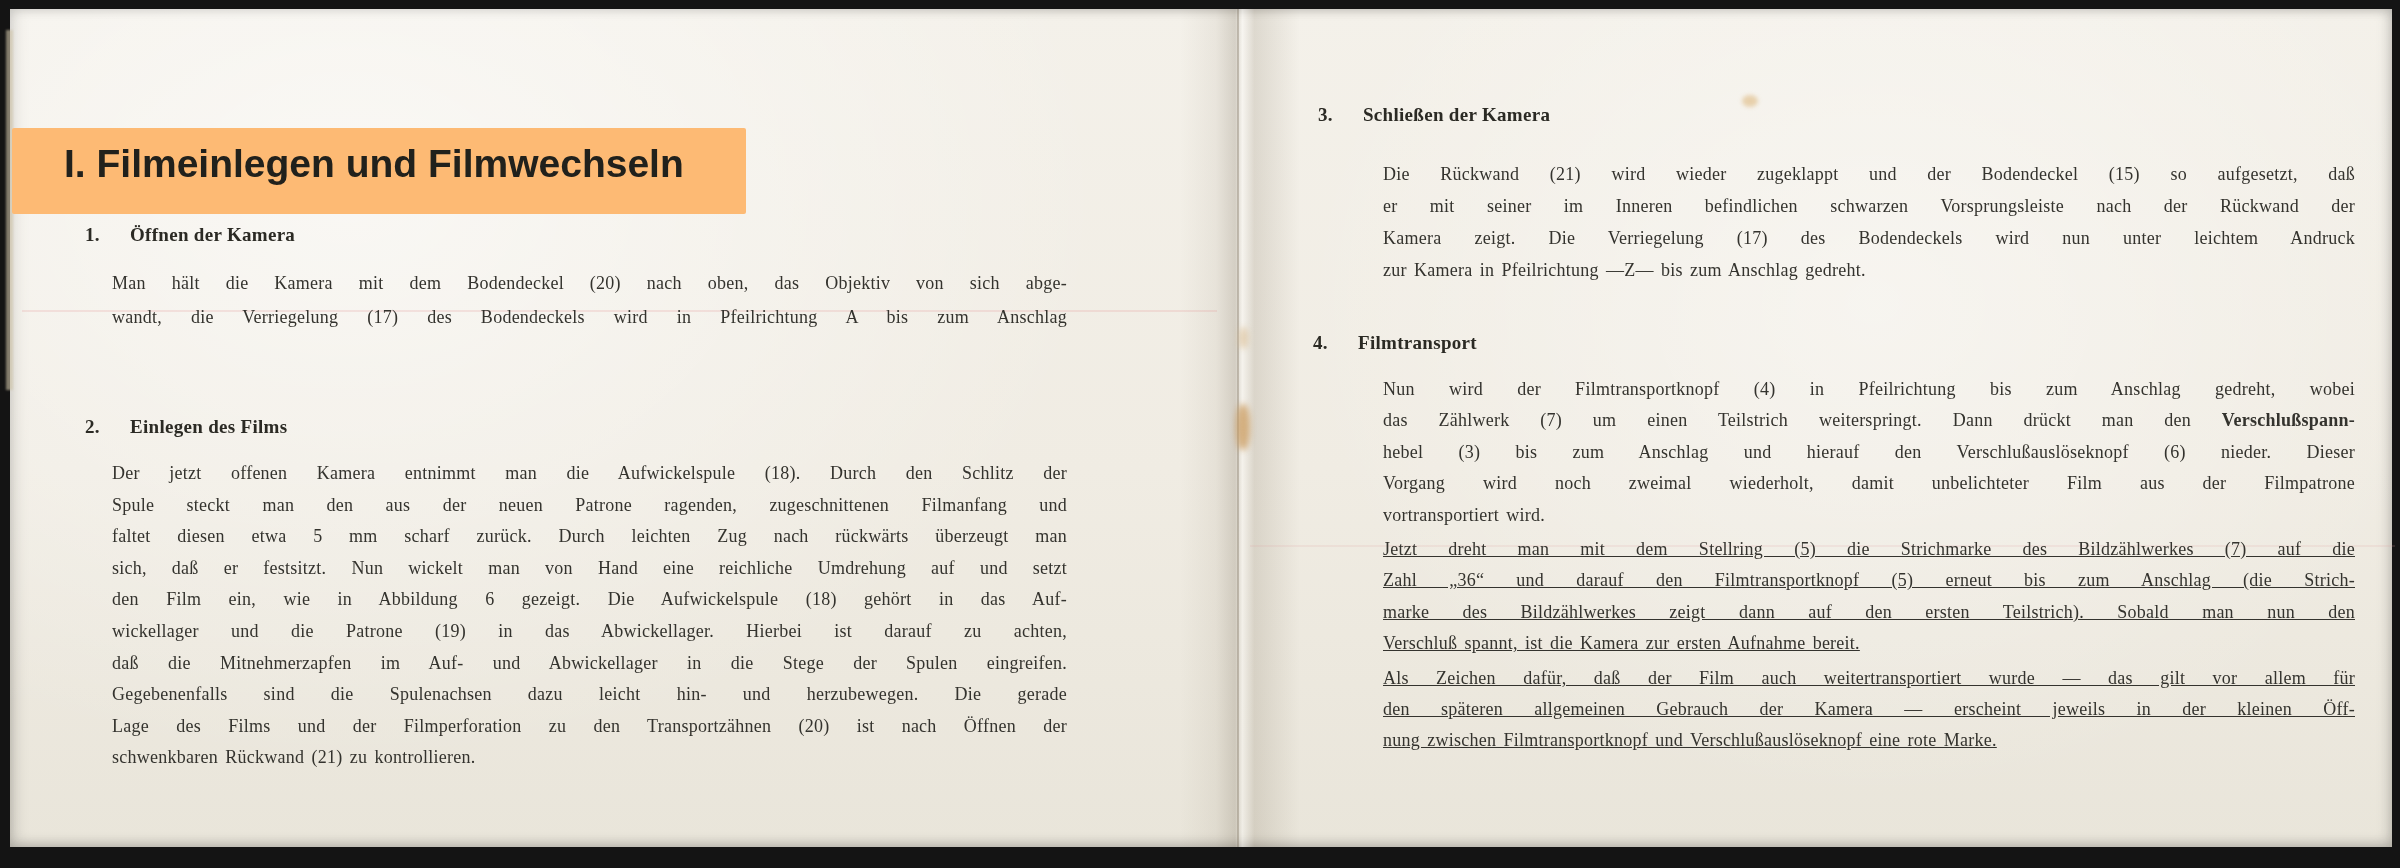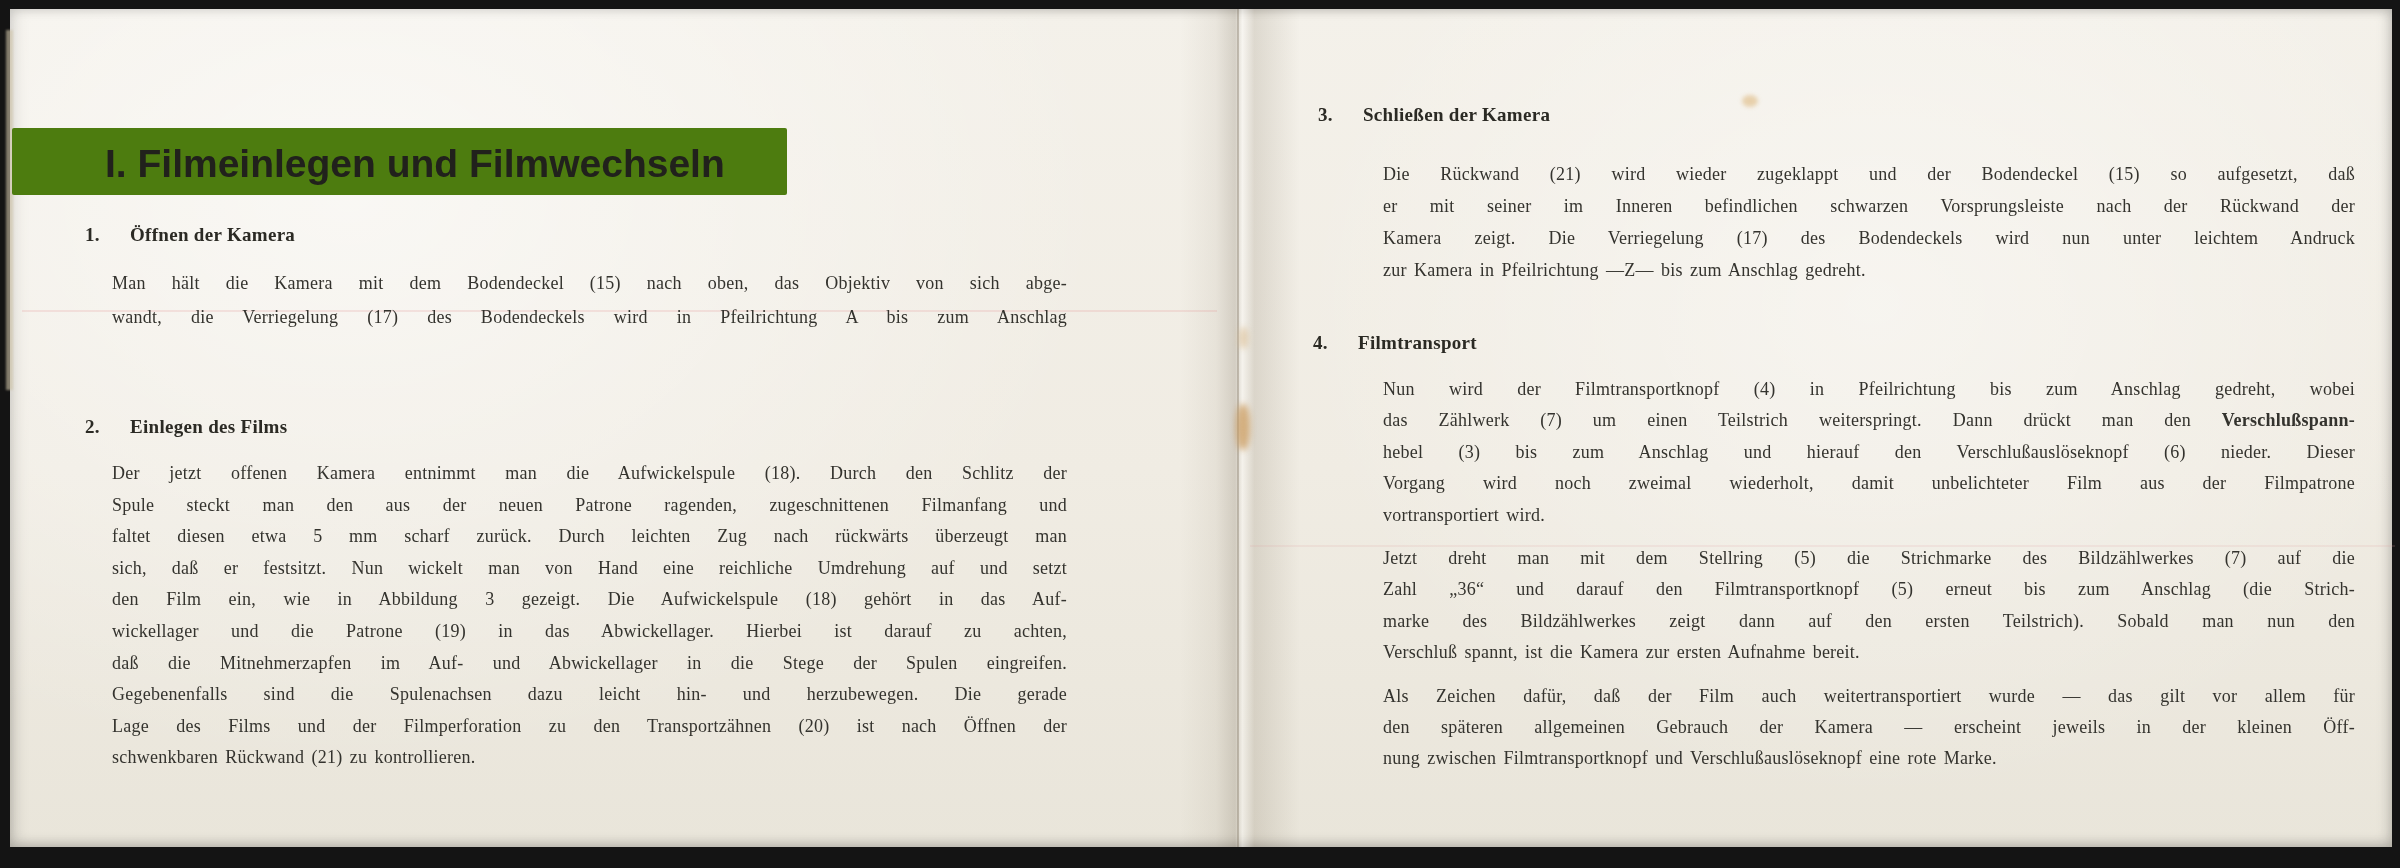--- a/index.html
+++ b/index.html
@@ -66,10 +66,9 @@
 
   
   .highlight-bar {
-    position:absolute; left:12px; top:128px; width:734px; height:67px;
-    background:#4d7c0f;
+    position:absolute; left:12px; top:128px; width:734px; height:86px;
+    background:#fdba74;
     border-radius:2px;
-    padding-left:41px;
   }
   .highlight-bar .main-heading {
     font-family:"Liberation Sans", sans-serif;

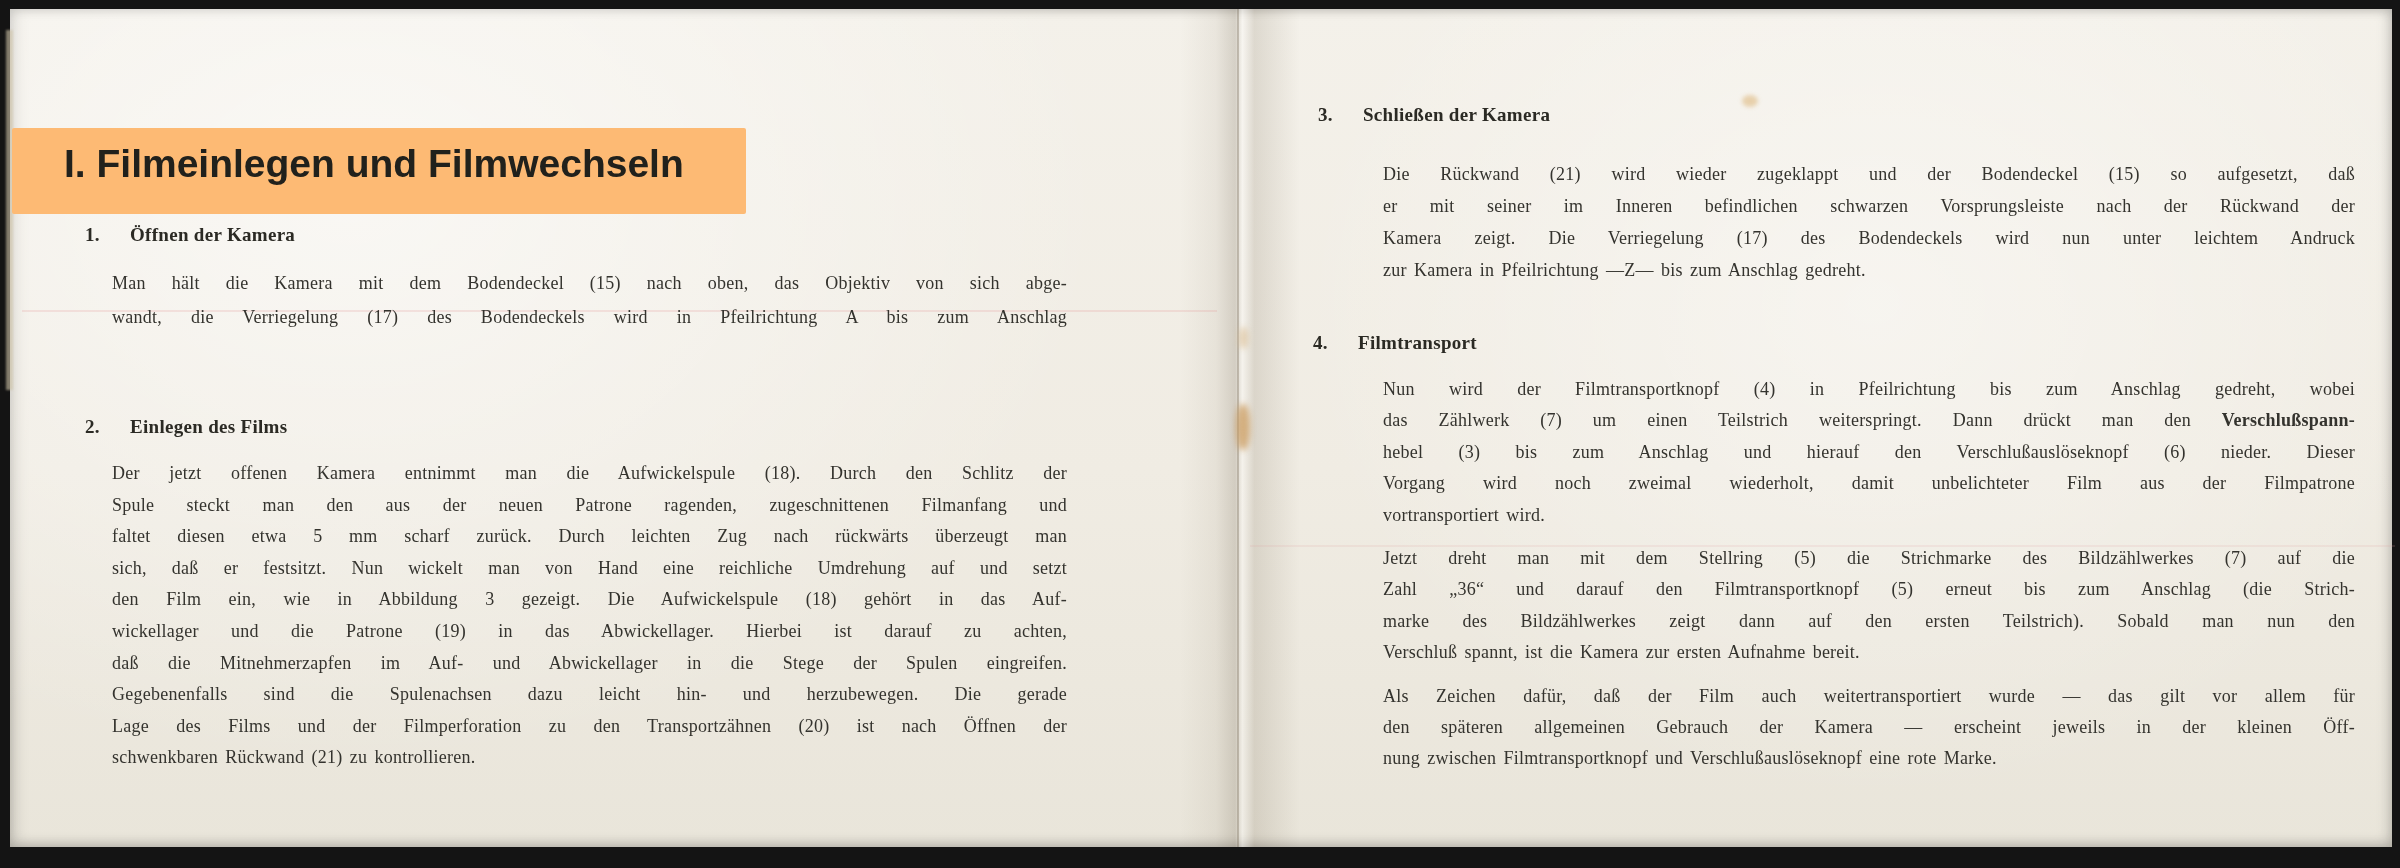--- a/index.html
+++ b/index.html
@@ -133,7 +133,7 @@
 </div>
 <div class="body-block" id="s1-body">
   <div class="para">
-      <div class="tline">Man hält die Kamera mit dem Bodendeckel (15) nach oben, das Objektiv von sich abge-</div>
+      <div class="tline">Man hält die Kamera mit dem Bodendeckel (20) nach oben, das Objektiv von sich abge-</div>
       <div class="tline">wandt, die Verriegelung (17) des Bodendeckels wird in Pfeilrichtung A bis zum Anschlag</div>
     </div>
 </div>

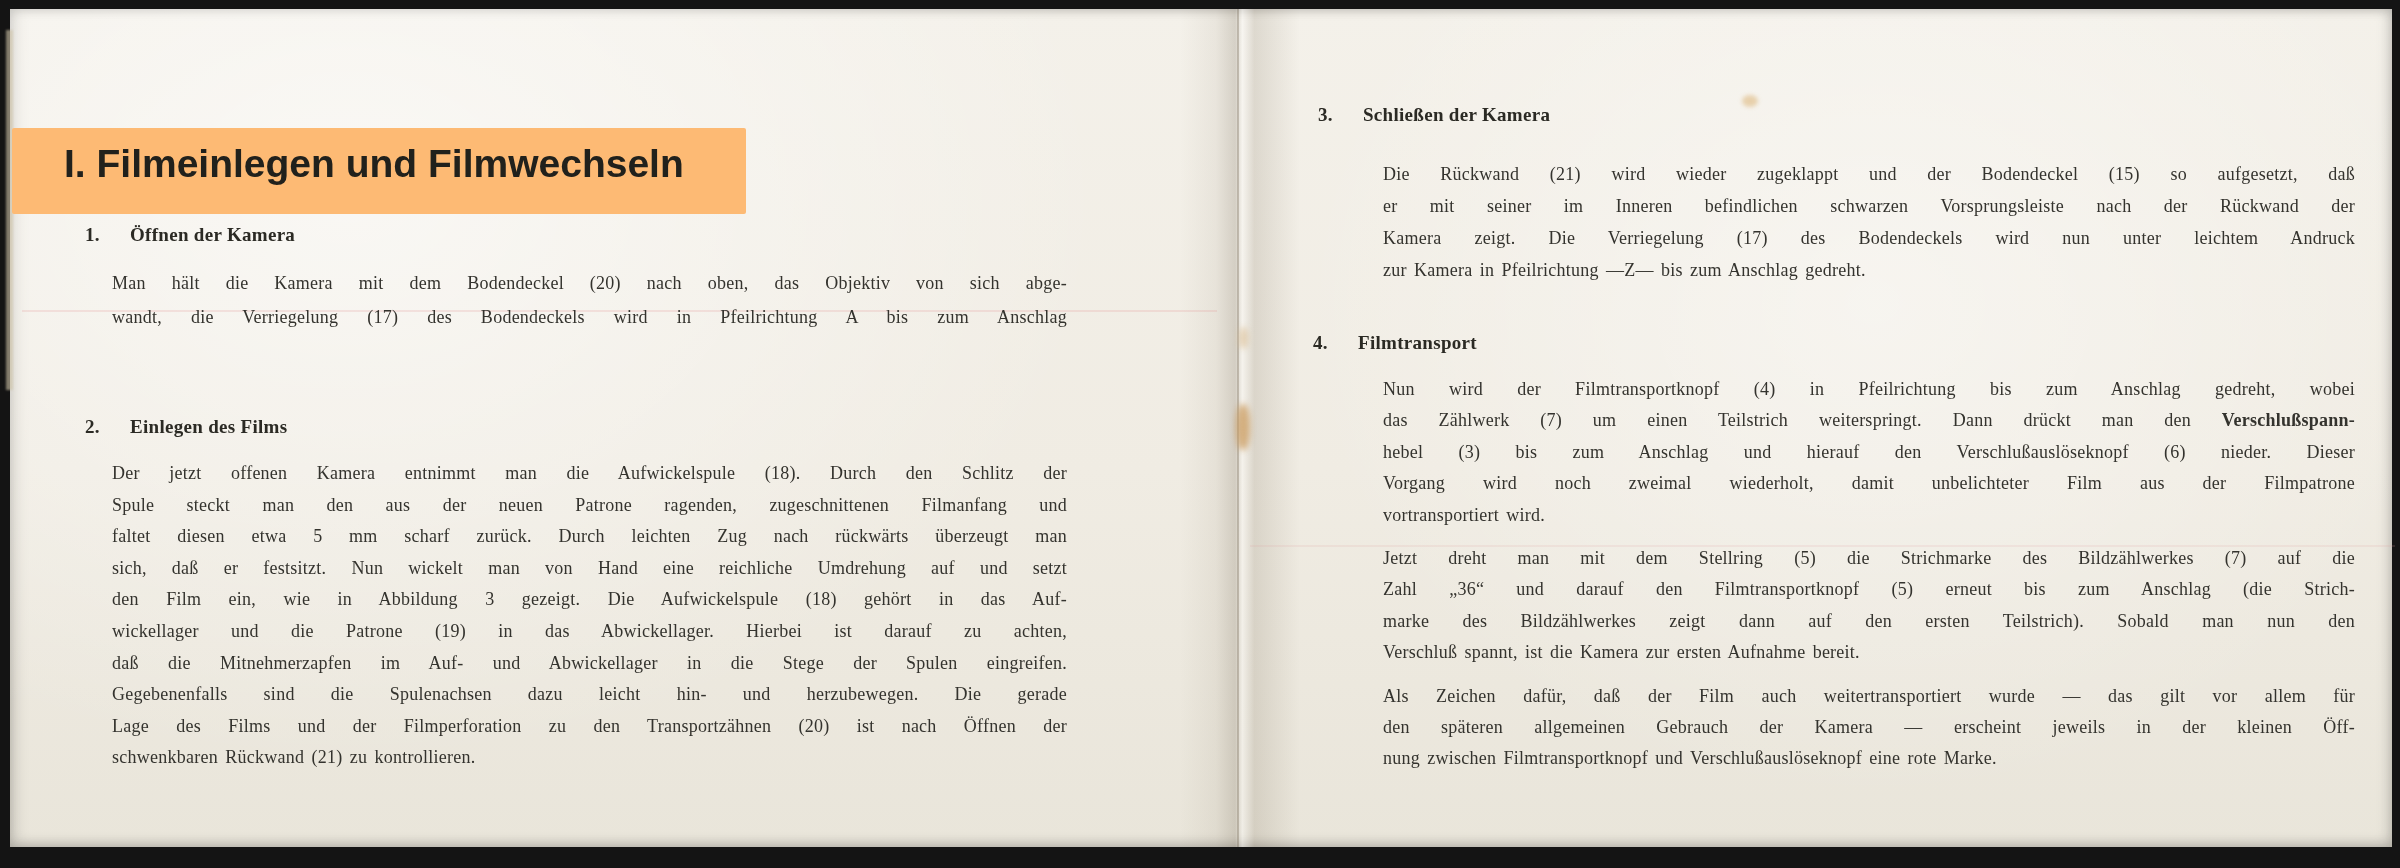--- a/index.html
+++ b/index.html
@@ -90,7 +90,7 @@
     position:absolute; color:#34332e; font-size:18px;
     letter-spacing:0.25px; word-spacing:2.5px;
   }
-  .body-block .para + .para { margin-top:12px; }
+  .body-block .para + .para { margin-top:3px;text-decoration:underline; }
   .tline {
     text-align:justify; text-align-last:justify;
     white-space:normal; overflow:hidden;

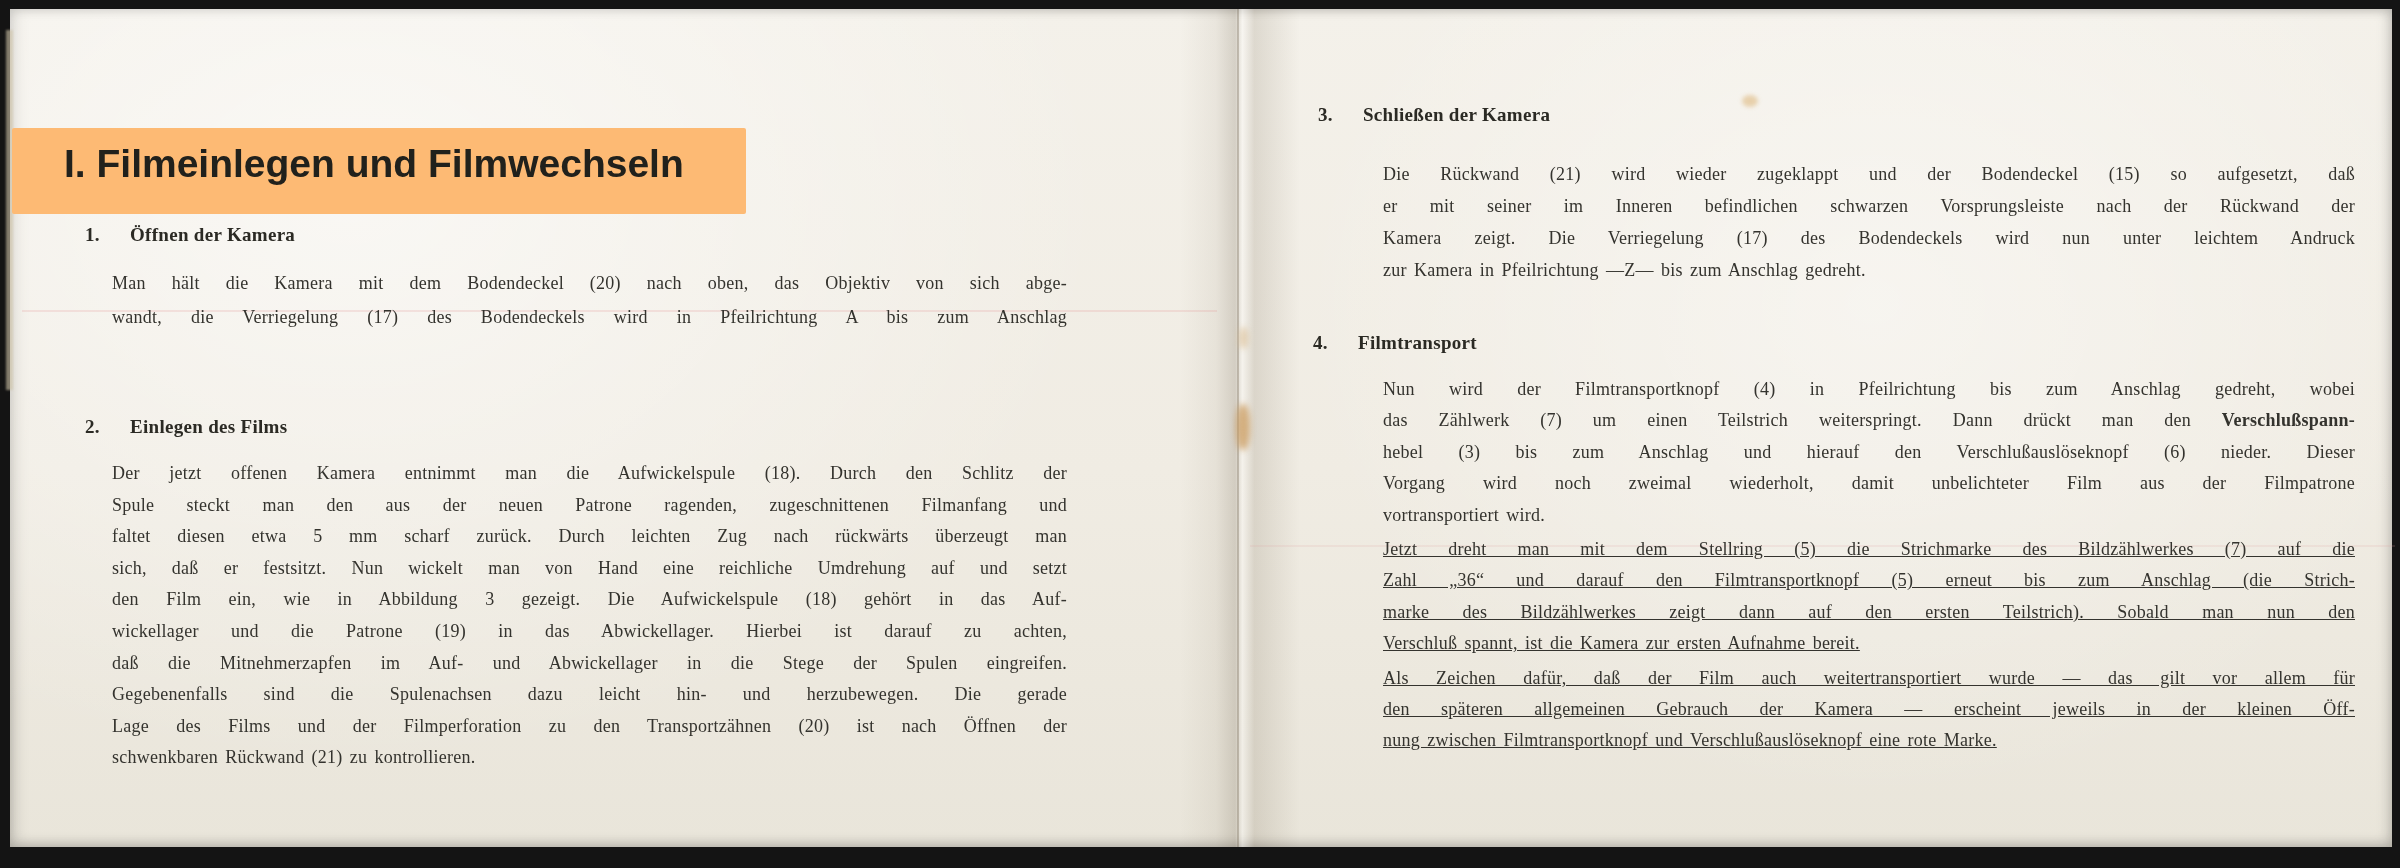--- a/index.html
+++ b/index.html
@@ -147,7 +147,7 @@
       <div class="tline">Spule steckt man den aus der neuen Patrone ragenden, zugeschnittenen Filmanfang und</div>
       <div class="tline">faltet diesen etwa 5 mm scharf zurück. Durch leichten Zug nach rückwärts überzeugt man</div>
       <div class="tline">sich, daß er festsitzt. Nun wickelt man von Hand eine reichliche Umdrehung auf und setzt</div>
-      <div class="tline">den Film ein, wie in Abbildung 3 gezeigt. Die Aufwickelspule (18) gehört in das Auf-</div>
+      <div class="tline">den Film ein, wie in Abbildung 6 gezeigt. Die Aufwickelspule (18) gehört in das Auf-</div>
       <div class="tline">wickellager und die Patrone (19) in das Abwickellager. Hierbei ist darauf zu achten,</div>
       <div class="tline">daß die Mitnehmerzapfen im Auf- und Abwickellager in die Stege der Spulen eingreifen.</div>
       <div class="tline">Gegebenenfalls sind die Spulenachsen dazu leicht hin- und herzubewegen. Die gerade</div>

